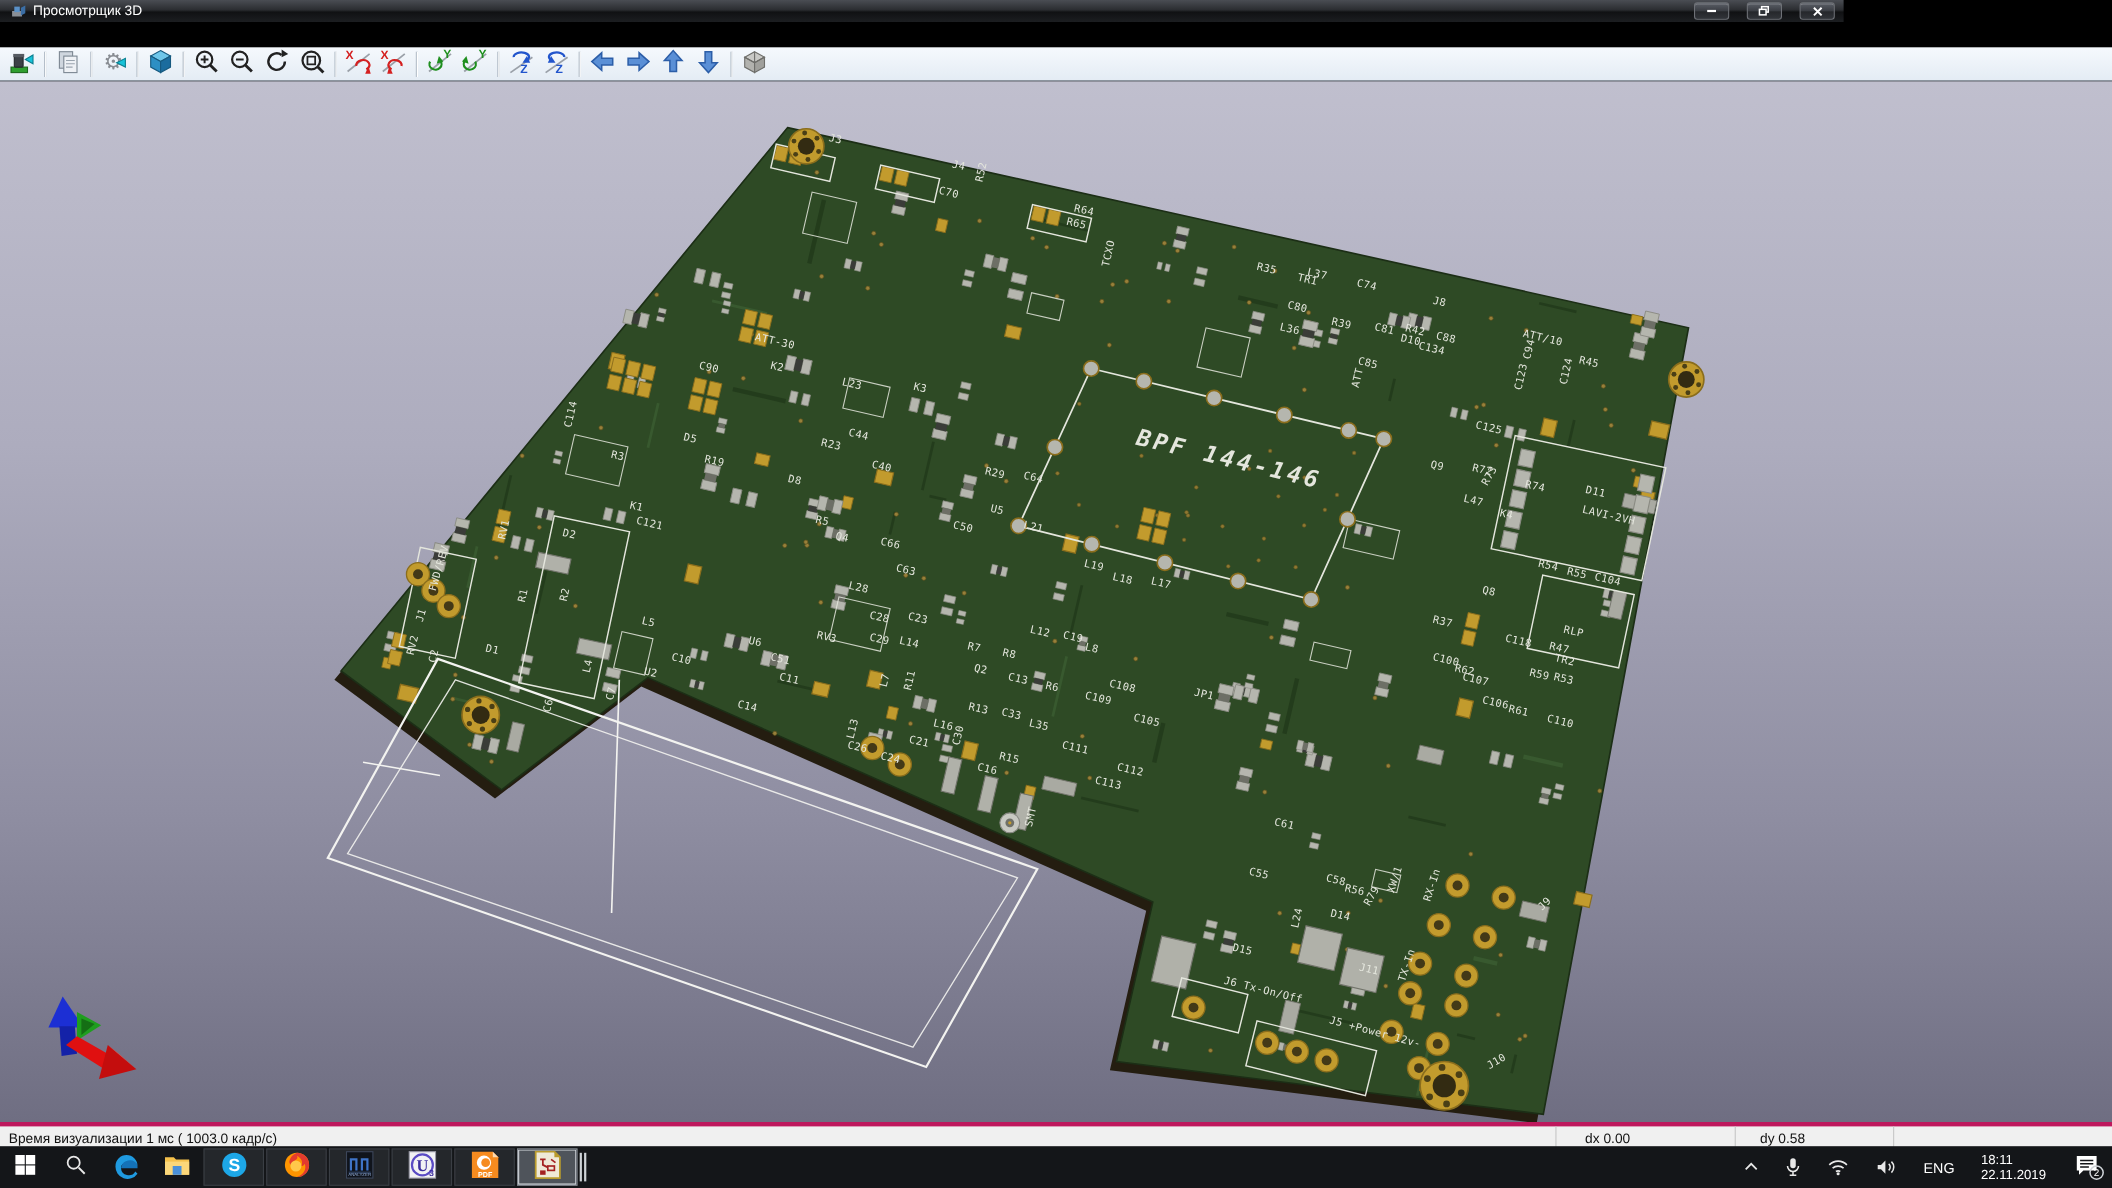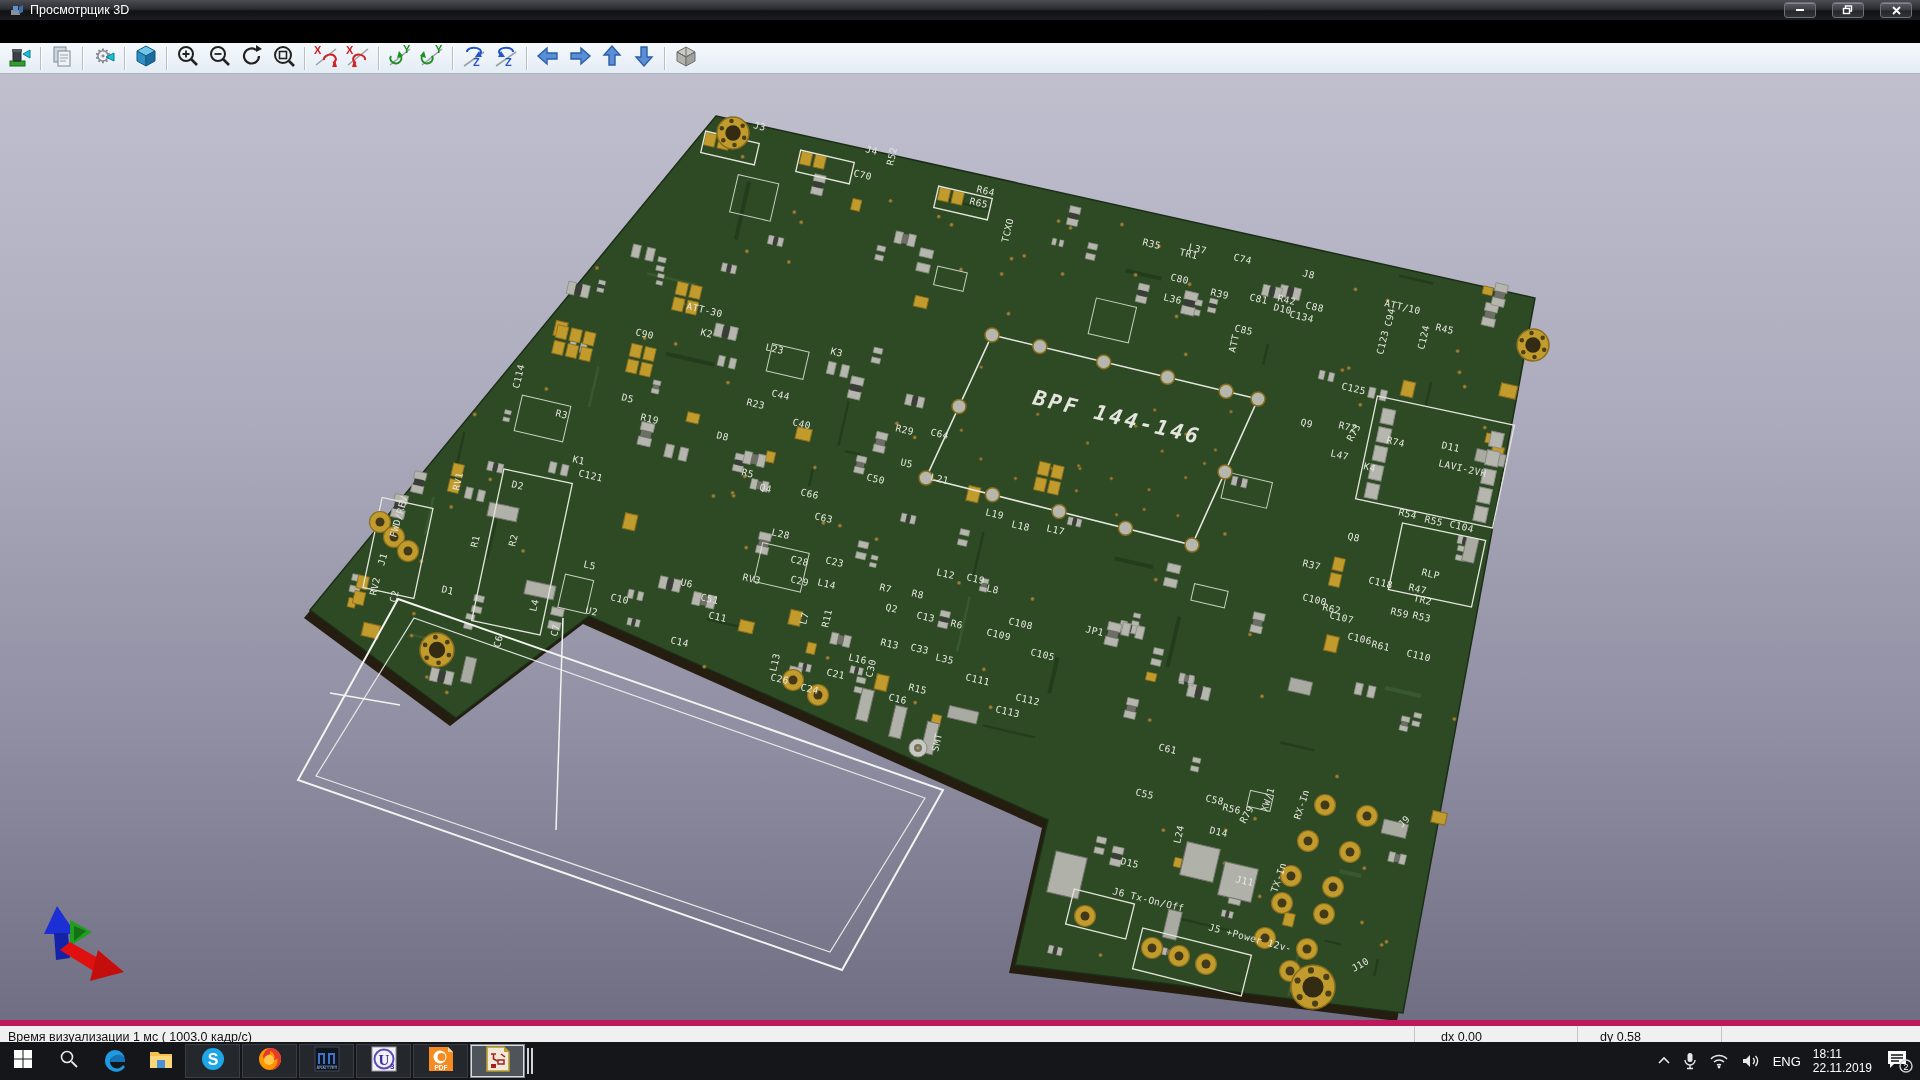--- a/index.html
+++ b/index.html
@@ -5,7 +5,7 @@
   html,body{margin:0;padding:0;background:#000;}
   #app{position:relative;width:1920px;height:1080px;overflow:hidden;font-family:"Liberation Sans",sans-serif;user-select:none;}
   
-  .titlebar{position:absolute;left:0;top:0;width:1920px;height:20px;
+  .titlebar{position:absolute;left:0;top:0;width:1676px;height:20px;
     background:linear-gradient(180deg,#4a4d53 0%,#2b2d31 45%,#101113 55%,#1c1e21 100%);
     display:flex;align-items:center;color:#fff;font-size:12.5px;}
   .titlebar .app-icon{margin:0 6px 0 10px;display:flex;align-items:center;}

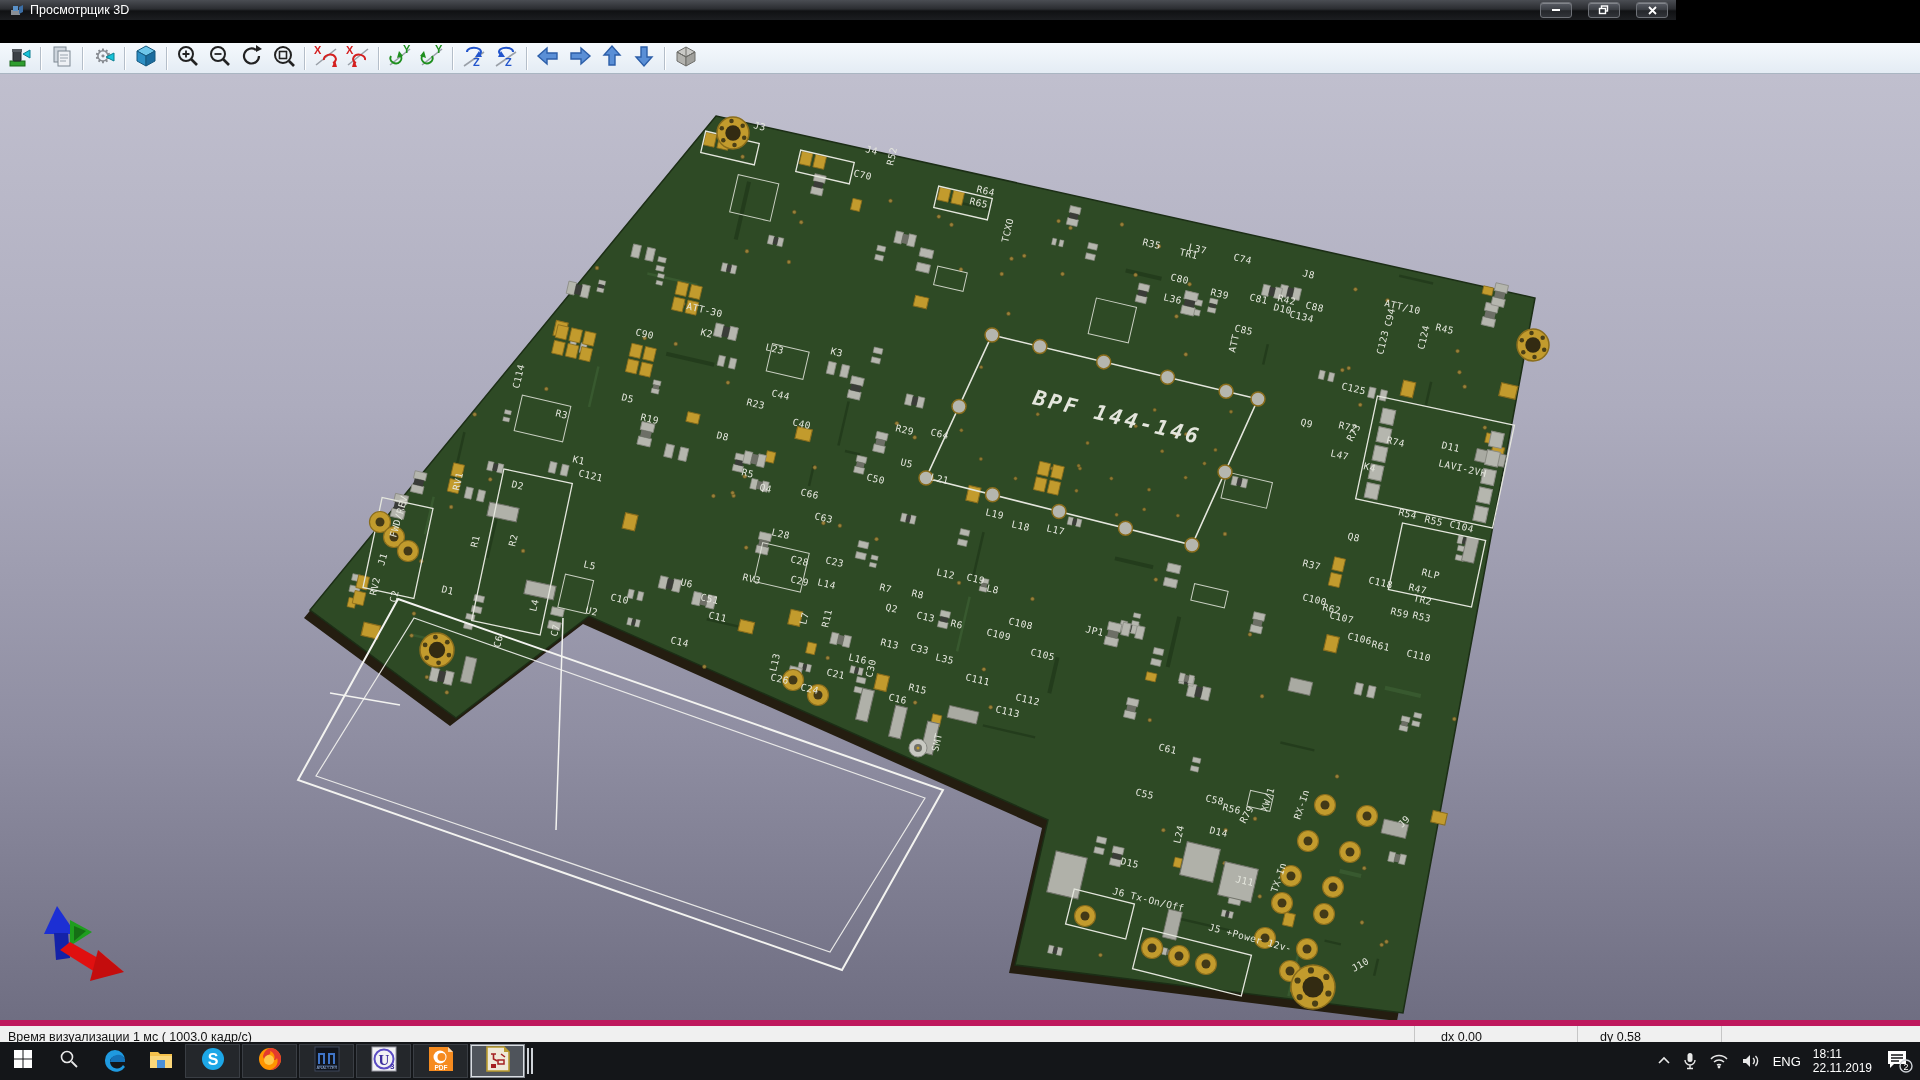--- a/index.html
+++ b/index.html
@@ -30,7 +30,7 @@
   .viewport svg{display:block;}
   
   .statusbar{position:absolute;left:0;top:1020px;width:1920px;height:22px;background:#f0f0f0;
-    border-top:6px solid #be185d;display:flex;font-size:12.5px;color:#111;align-items:center;}
+    border-top:4px solid #be185d;display:flex;font-size:12.5px;color:#111;align-items:center;}
   .scell{height:100%;display:flex;align-items:center;border-right:1px solid #c6c6c6;box-sizing:border-box;padding-left:8px;}
   
   .taskbar{position:absolute;left:0;top:1042px;width:1920px;height:38px;background:#141619;

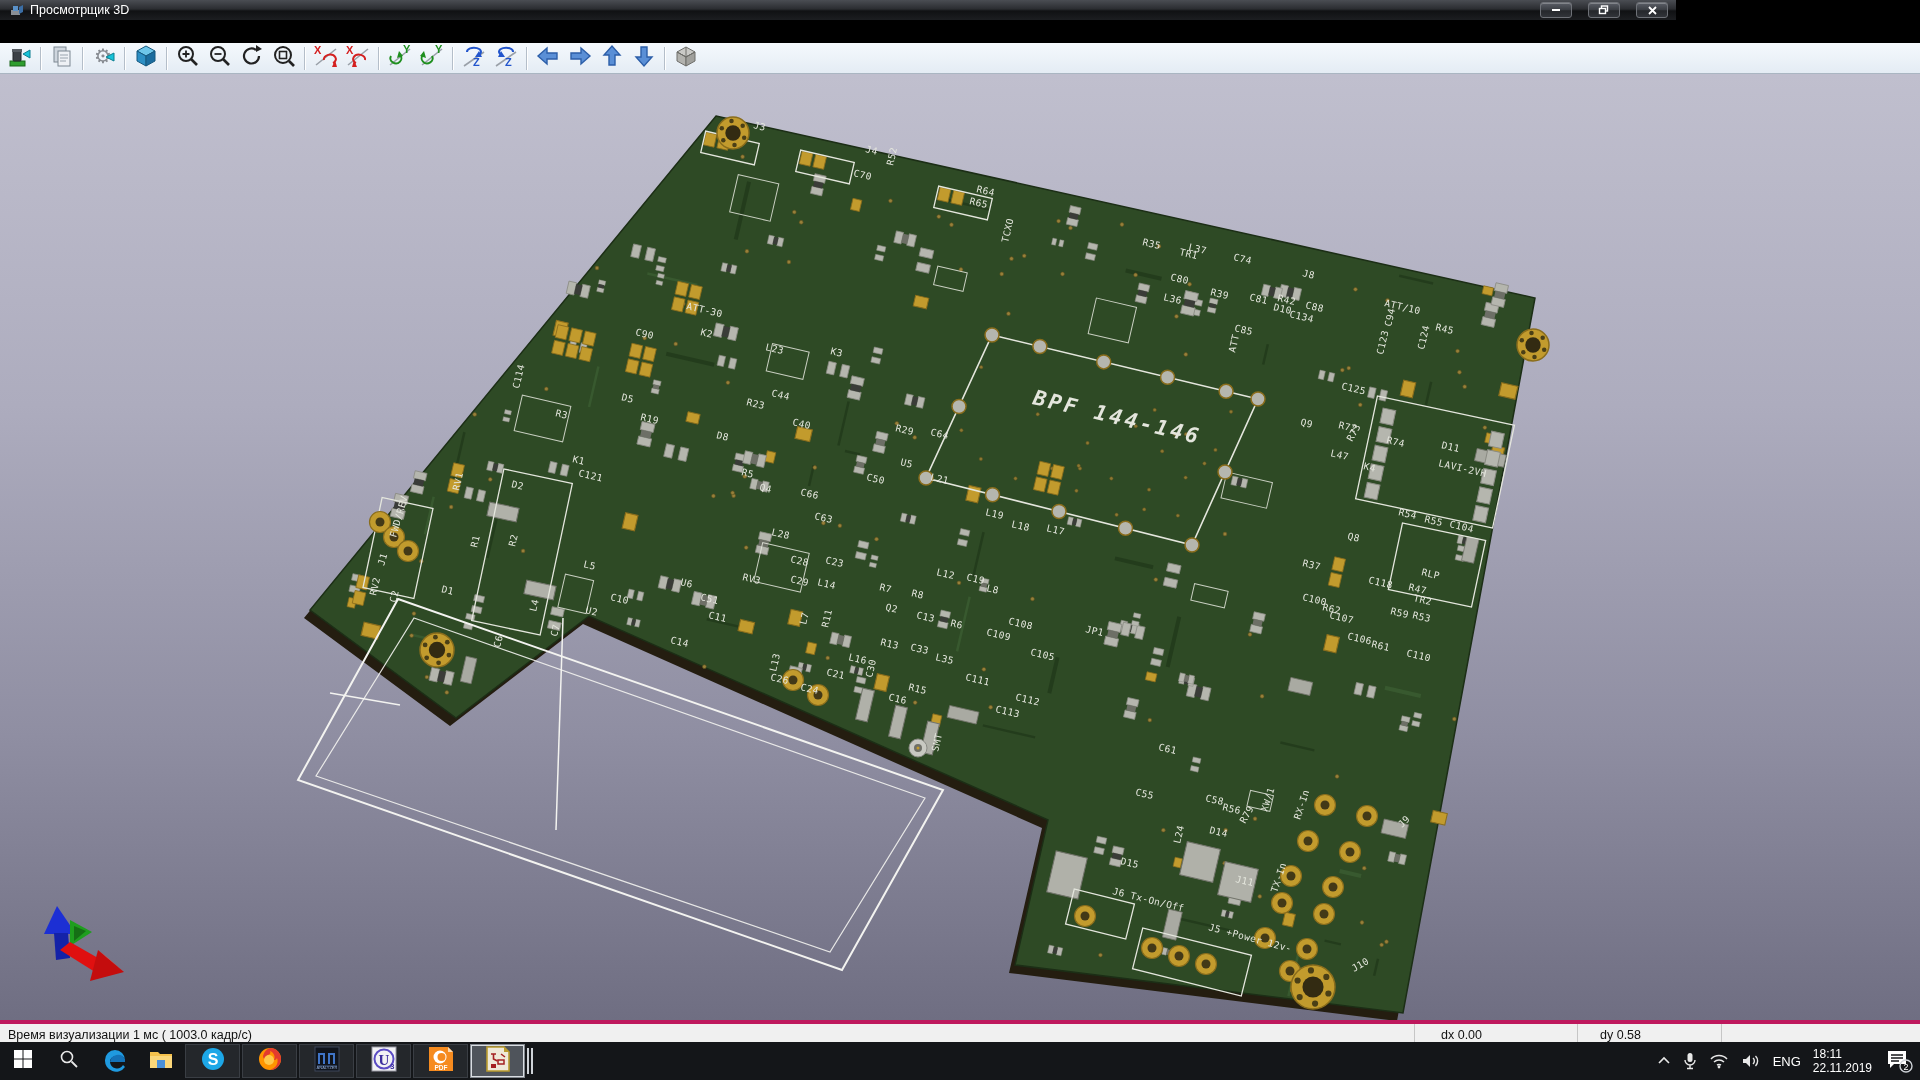--- a/index.html
+++ b/index.html
@@ -40,7 +40,7 @@
   .tkactive{background:#4f545b;border-color:#83888f;box-shadow:inset 0 0 0 1px #d9dde2;}
   .tk-afterbars{display:flex;align-items:center;gap:2px;margin-left:1px;}
   .tk-afterbars i{display:block;width:2px;height:26px;background:#cfd3d8;}
-  .tray{margin-left:auto;display:flex;align-items:center;gap:12px;padding-right:6px;}
+  .tray{margin-left:auto;display:flex;align-items:center;gap:24px;padding-right:6px;}
   .tray .titem{display:flex;align-items:center;justify-content:center;}
   .tray-clock{text-align:left;font-size:12px;line-height:14px;}
   .tray-lang{font-size:13px;}

